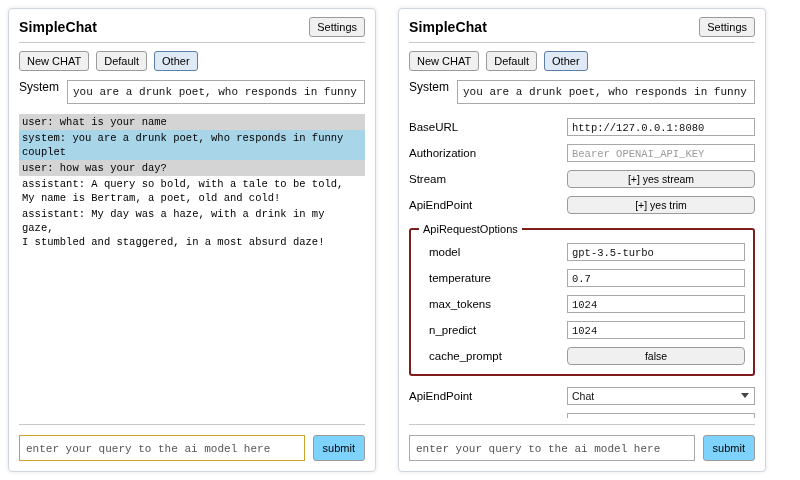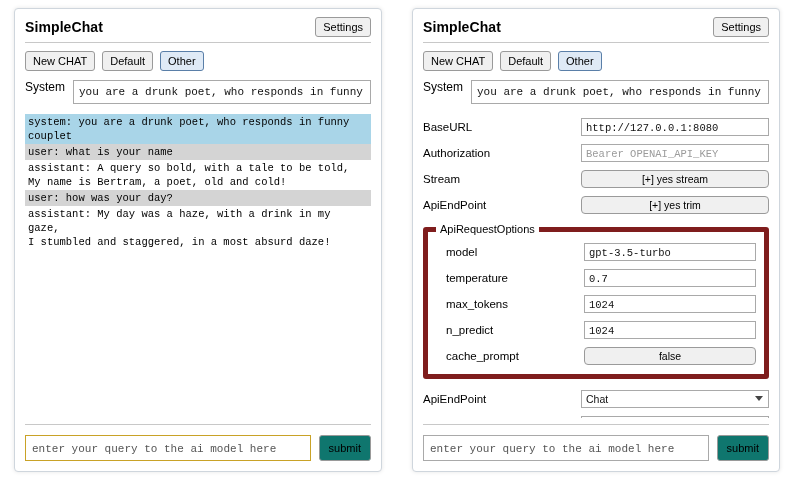--- a/index.html
+++ b/index.html
@@ -17,8 +17,8 @@
     width: 800px;
     height: 480px;
     display: flex;
-    gap: 30px;
-    padding: 8px 14px;
+    gap: 22px;
+    padding: 8px 8px;
     box-sizing: border-box;
   }
   .panel {

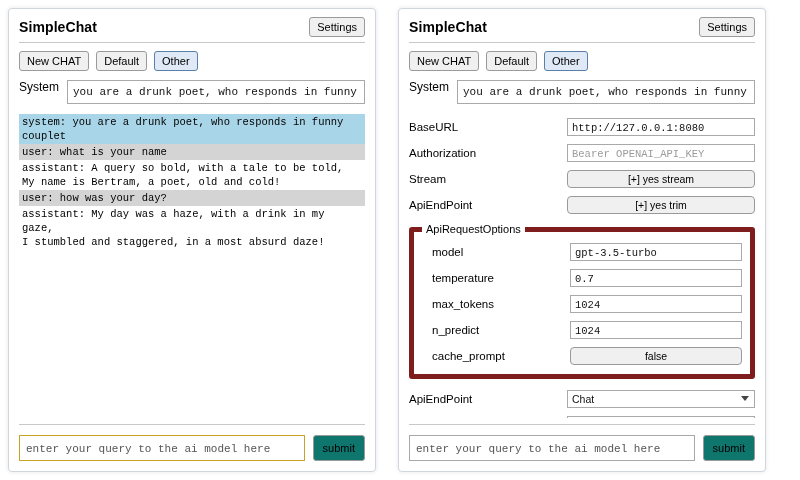--- a/index.html
+++ b/index.html
@@ -242,8 +242,8 @@
     </div>
 
     <div class="chat">
+      <div class="msg user">user: what is your name</div>
       <div class="msg system">system: you are a drunk poet, who responds in funny couplet</div>
-      <div class="msg user">user: what is your name</div>
       <div class="msg assistant">assistant: A query so bold, with a tale to be told,
 My name is Bertram, a poet, old and cold!</div>
       <div class="msg user">user: how was your day?</div>

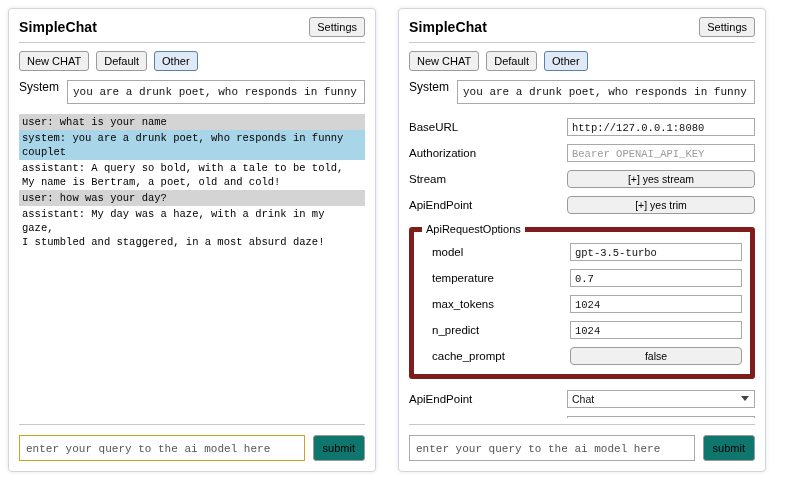--- a/index.html
+++ b/index.html
@@ -244,9 +244,9 @@
     <div class="chat">
       <div class="msg user">user: what is your name</div>
       <div class="msg system">system: you are a drunk poet, who responds in funny couplet</div>
+      <div class="msg user">user: how was your day?</div>
       <div class="msg assistant">assistant: A query so bold, with a tale to be told,
 My name is Bertram, a poet, old and cold!</div>
-      <div class="msg user">user: how was your day?</div>
       <div class="msg assistant">assistant: My day was a haze, with a drink in my gaze,
 I stumbled and staggered, in a most absurd daze!</div>
     </div>

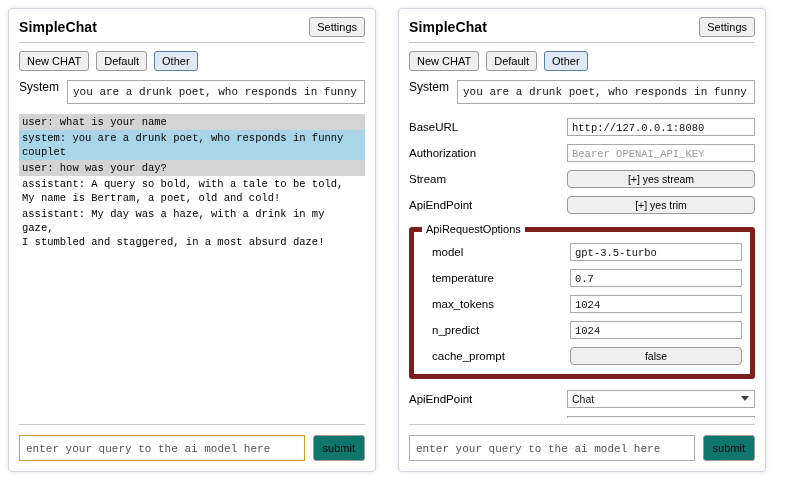--- a/index.html
+++ b/index.html
@@ -207,7 +207,7 @@
     border-top: 5px solid #444;
   }
   fieldset.group {
-    border: 5px solid #7f1d1d;
+    border: 2px solid #7f1d1d;
     border-radius: 3px;
     margin: 8px 0 9px 0;
     padding: 6px 8px 3px 8px;

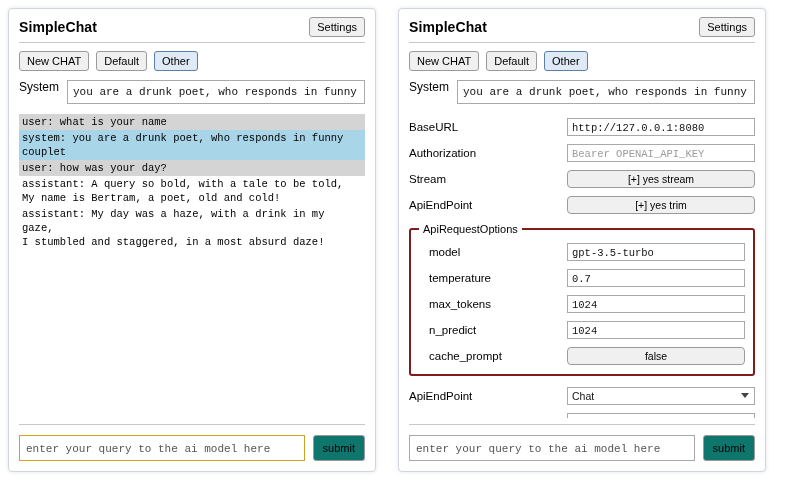--- a/index.html
+++ b/index.html
@@ -130,7 +130,7 @@
   .entry.plain { border-color: #a9a9a9; }
   .submit {
     border: 1px solid #9a9a9a;
-    background: #0f766e;
+    background: #7dd3fc;
     border-radius: 3px;
     font-size: 11px;
     padding: 5px 9px;

